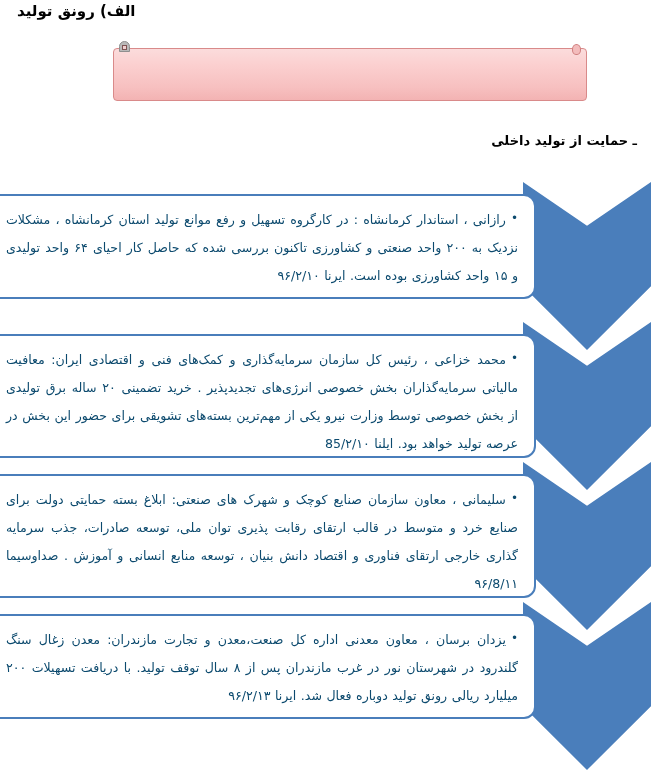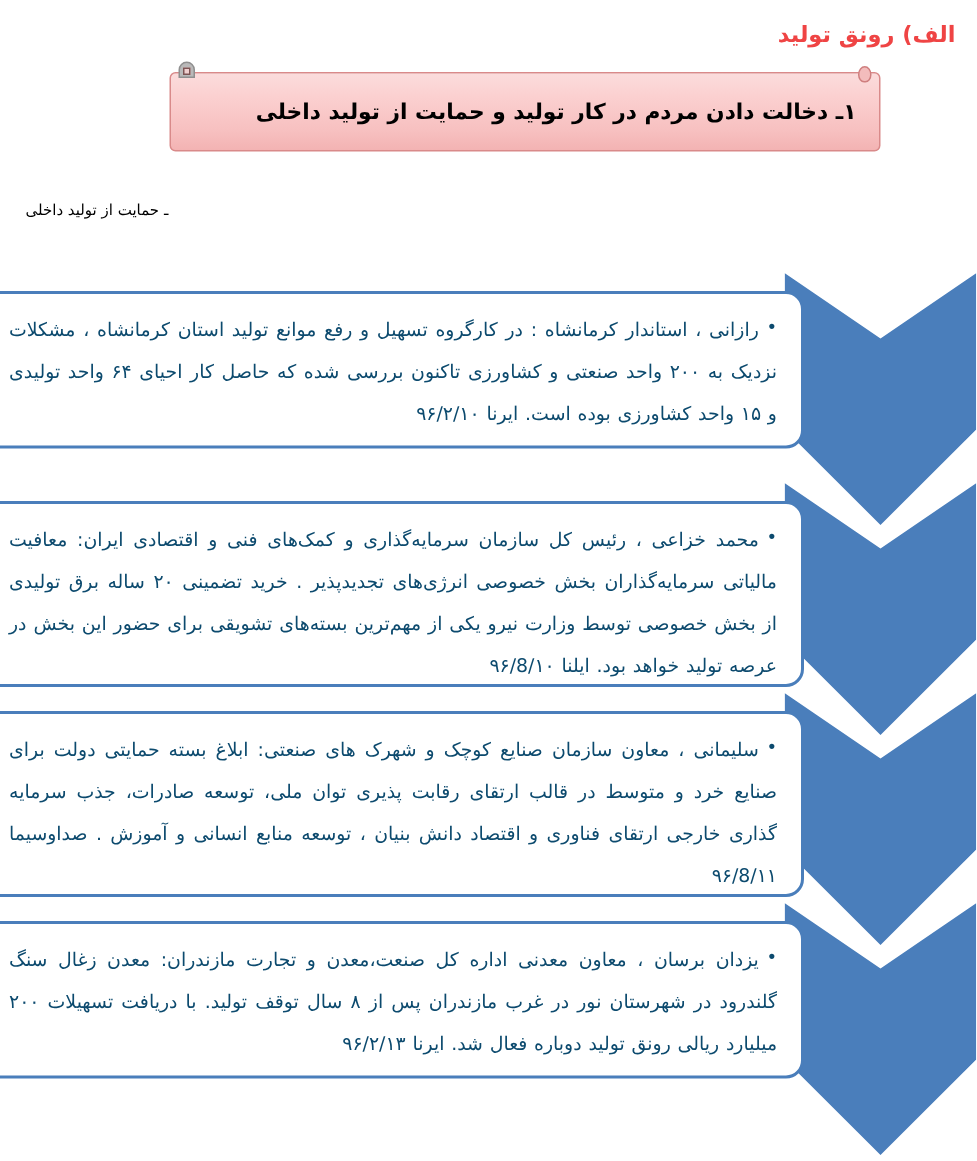--- a/index.html
+++ b/index.html
@@ -21,15 +21,15 @@
   
   .page-title {
     position: absolute;
-    top: 12px;
+    top: 0;
     right: 14px;
     width: 620px;
-    text-align: right;
+    text-align: left;
     font-size: 15px;
     font-weight: bold;
     letter-spacing: 0px;
     line-height: 22px;
-    color: #ef4444;
+    color: #000000;
     white-space: nowrap;
   }
 

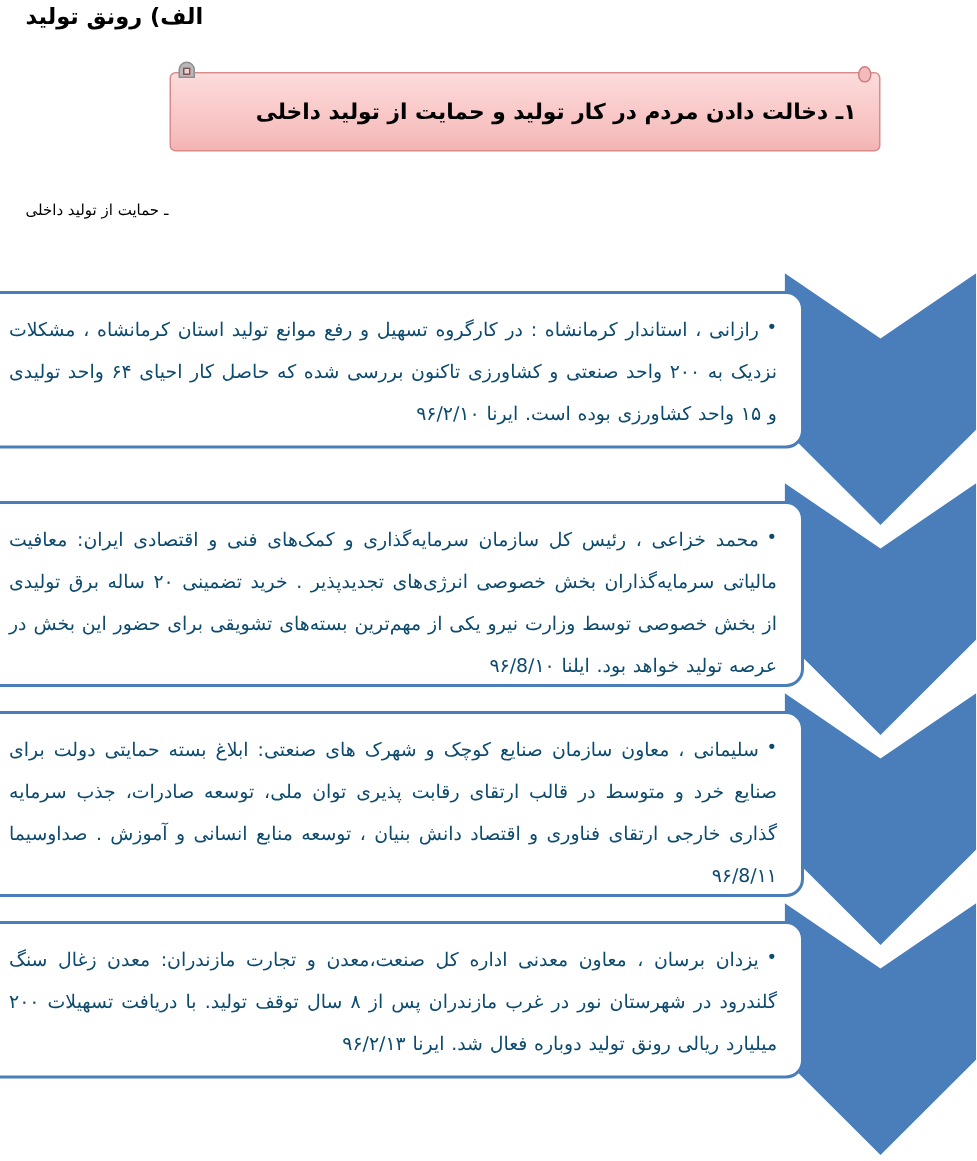--- a/index.html
+++ b/index.html
@@ -167,7 +167,6 @@
   <div class="pink-box"></div>
   <div class="handle tl"></div>
   <div class="handle tr"></div>
-  <div class="pink-box-text">۱ـ دخالت دادن مردم در کار تولید و حمایت از تولید داخلی</div>
 </div>
 
 <div class="sub-heading">ـ حمایت از تولید داخلی</div>

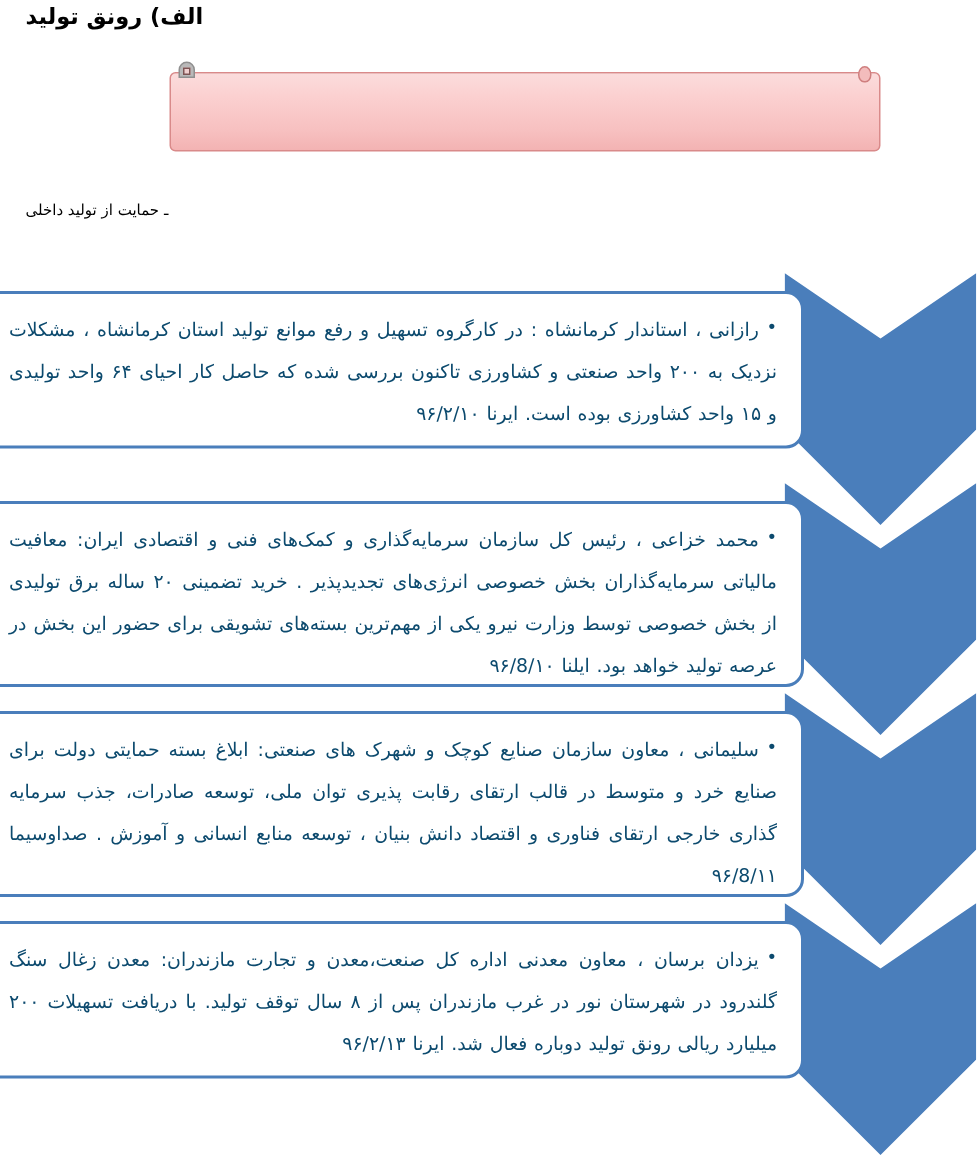--- a/index.html
+++ b/index.html
@@ -97,9 +97,9 @@
     top: 131px;
     right: 14px;
     width: 620px;
-    text-align: left;
-    font-size: 10px;
-    font-weight: normal;
+    text-align: right;
+    font-size: 13px;
+    font-weight: bold;
     line-height: 20px;
     color: #000;
     white-space: nowrap;

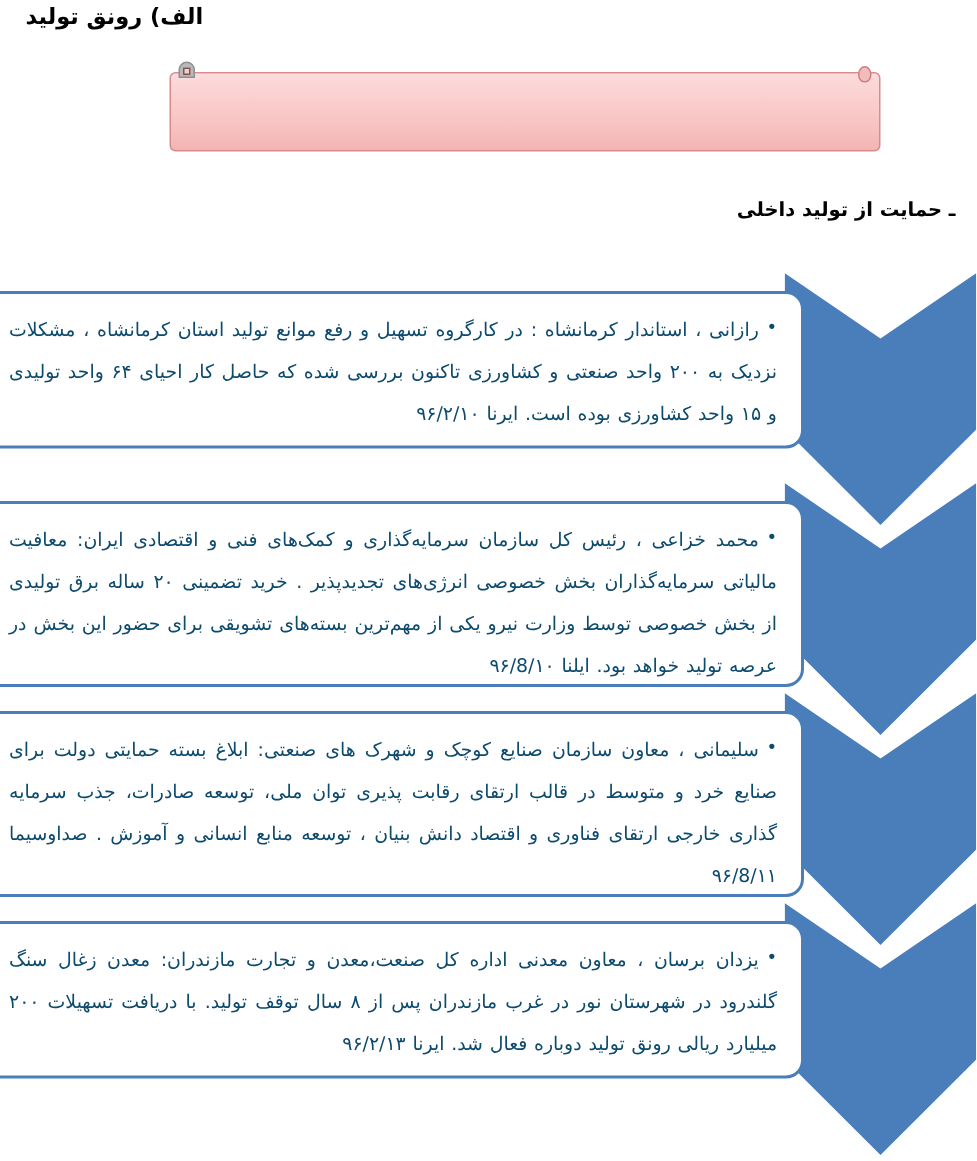--- a/index.html
+++ b/index.html
@@ -186,7 +186,7 @@
 
 <div class="content-box" id="box-1">
   <p class="content-text">
-    <span class="bullet-dot">•</span><span>محمد خزاعی ، رئیس کل سازمان سرمایه‌گذاری و کمک‌های فنی و اقتصادی ایران: معافیت مالیاتی سرمایه‌گذاران بخش خصوصی انرژی‌های تجدیدپذیر . خرید تضمینی ۲۰ ساله برق تولیدی از بخش خصوصی توسط وزارت نیرو یکی از مهم‌ترین بسته‌های تشویقی برای حضور این بخش در عرصه تولید خواهد بود. ایلنا ۹۶/8/۱۰</span>
+    <span class="bullet-dot">•</span><span>محمد خزاعی ، رئیس کل سازمان سرمایه‌گذاری و کمک‌های فنی و اقتصادی ایران: معافیت مالیاتی سرمایه‌گذاران بخش خصوصی انرژی‌های تجدیدپذیر . خرید تضمینی ۲۰ ساله برق تولیدی از بخش خصوصی توسط وزارت نیرو یکی از مهم‌ترین بسته‌های تشویقی برای حضور این بخش در عرصه تولید خواهد بود. ایلنا 85/۲/۱۰</span>
   </p>
 </div>
 

